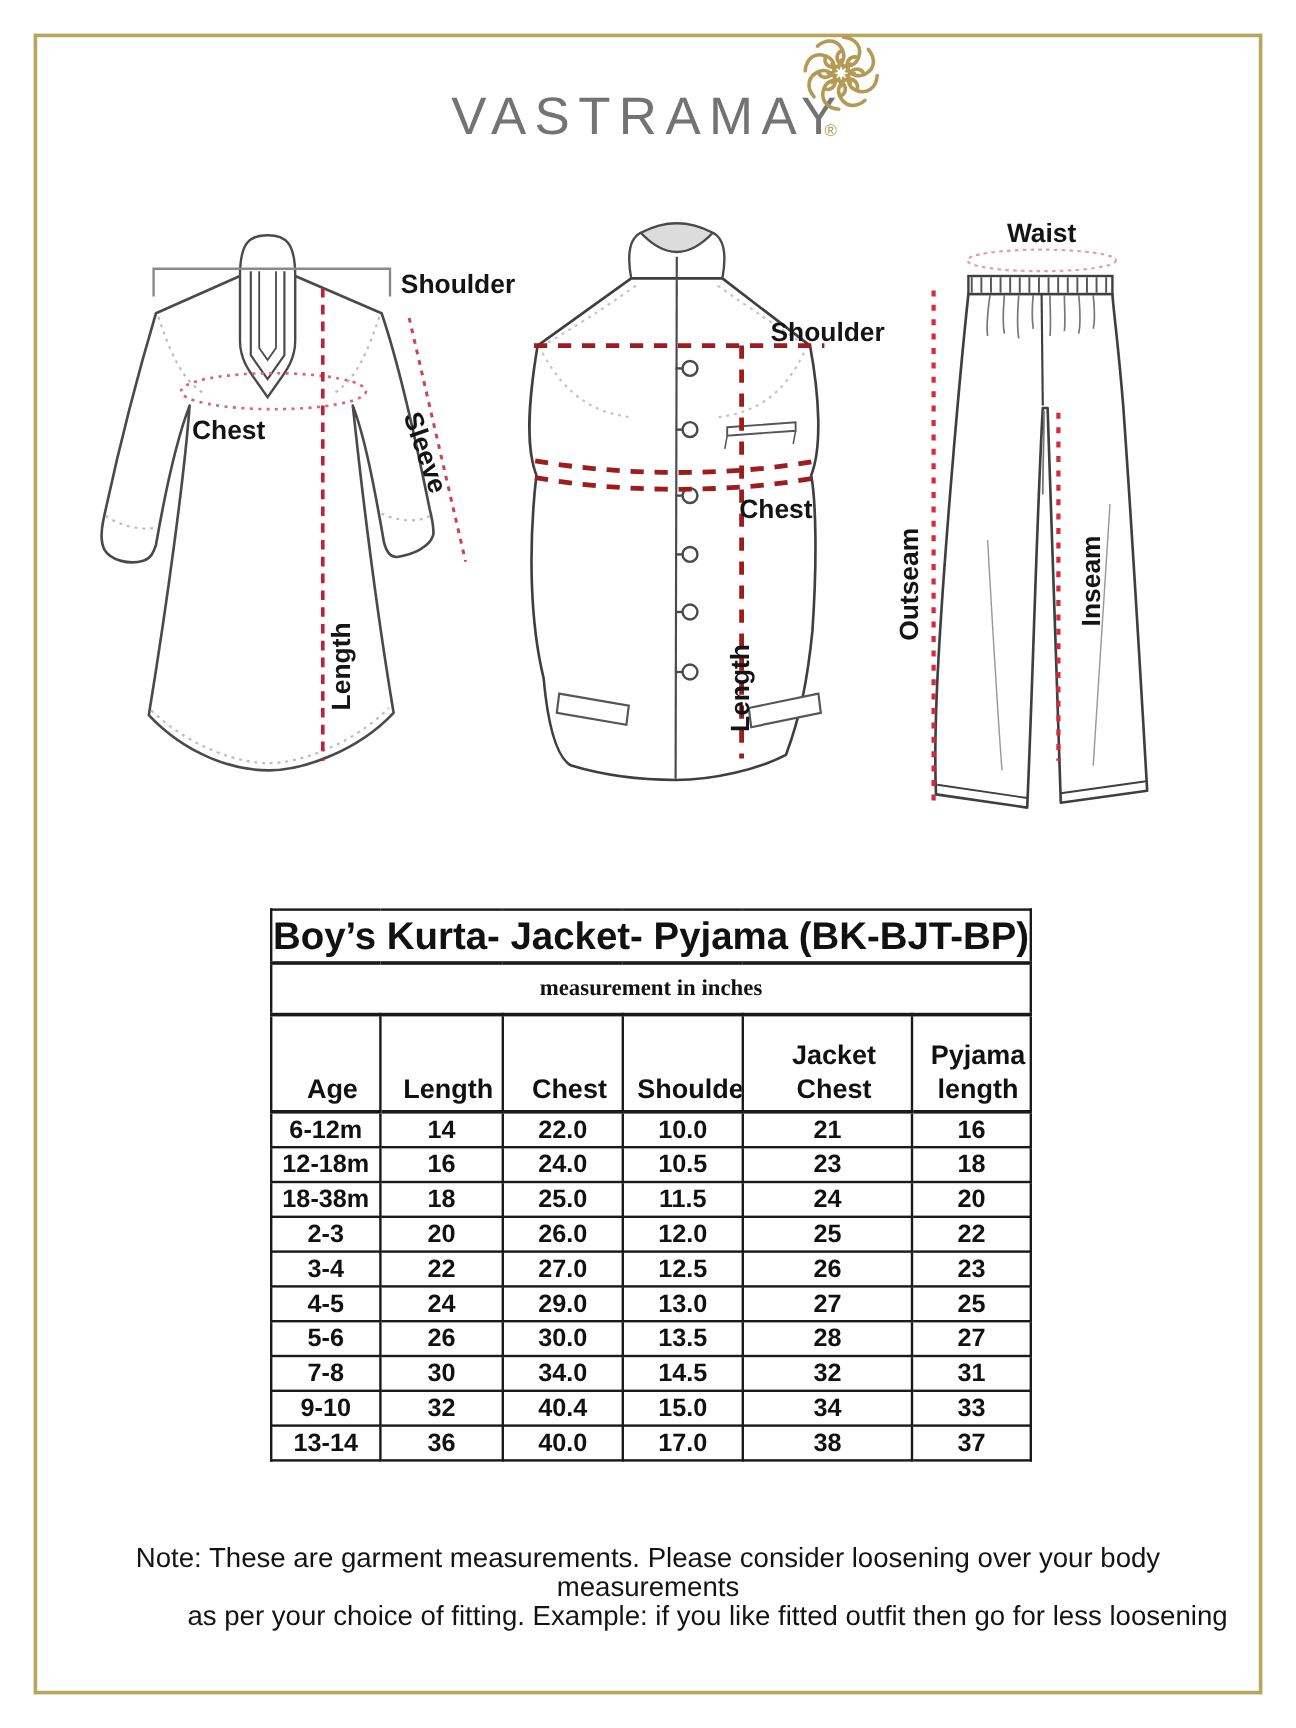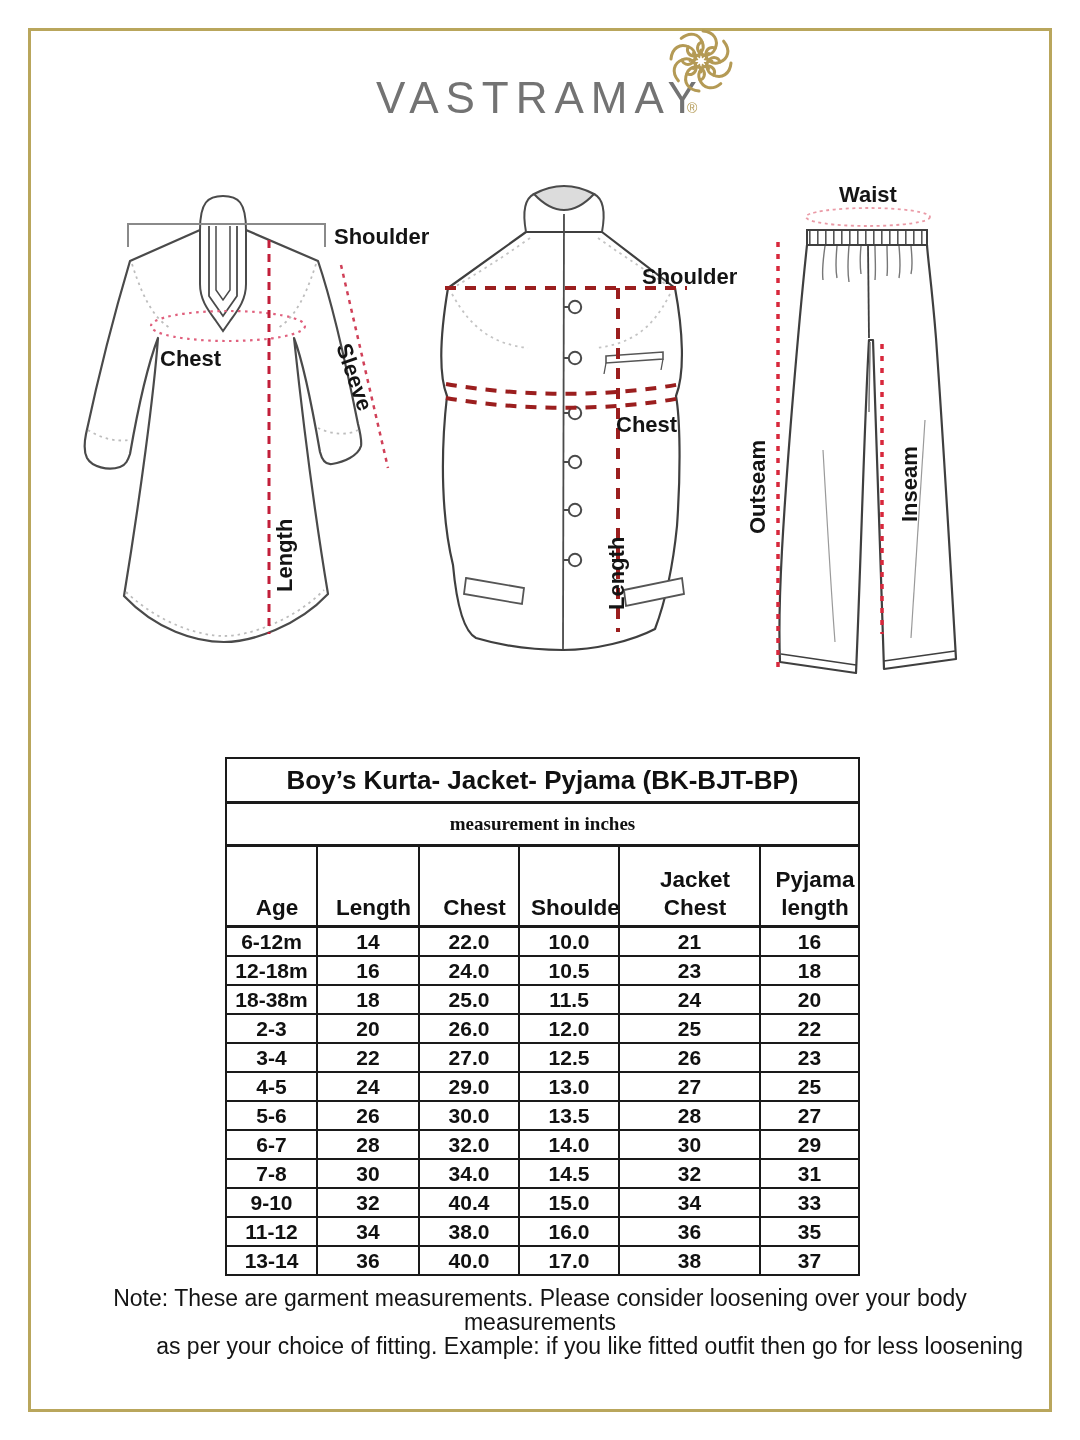--- a/index.html
+++ b/index.html
@@ -28,7 +28,7 @@
                 border-collapse:collapse; table-layout:fixed; }
   .size-table td, .size-table th { border:2px solid #1a1a1a; text-align:center;
                 font-weight:bold; color:#111; padding:0; overflow:hidden; }
-  .title-row td { font-size:26px; height:42px; border-bottom:3px solid #1a1a1a; }
+  .title-row td { font-size:32px; height:42px; border-bottom:3px solid #1a1a1a; }
   .subtitle-row td { font-size:19px; height:40px; border-bottom:3px solid #1a1a1a;font-family:Liberation Serif, serif; }
   tr.cols th { font-size:22.5px; height:74px; vertical-align:bottom; padding-bottom:4px;
                line-height:1.22; border-bottom:3px solid #1a1a1a;padding-left:11px; }

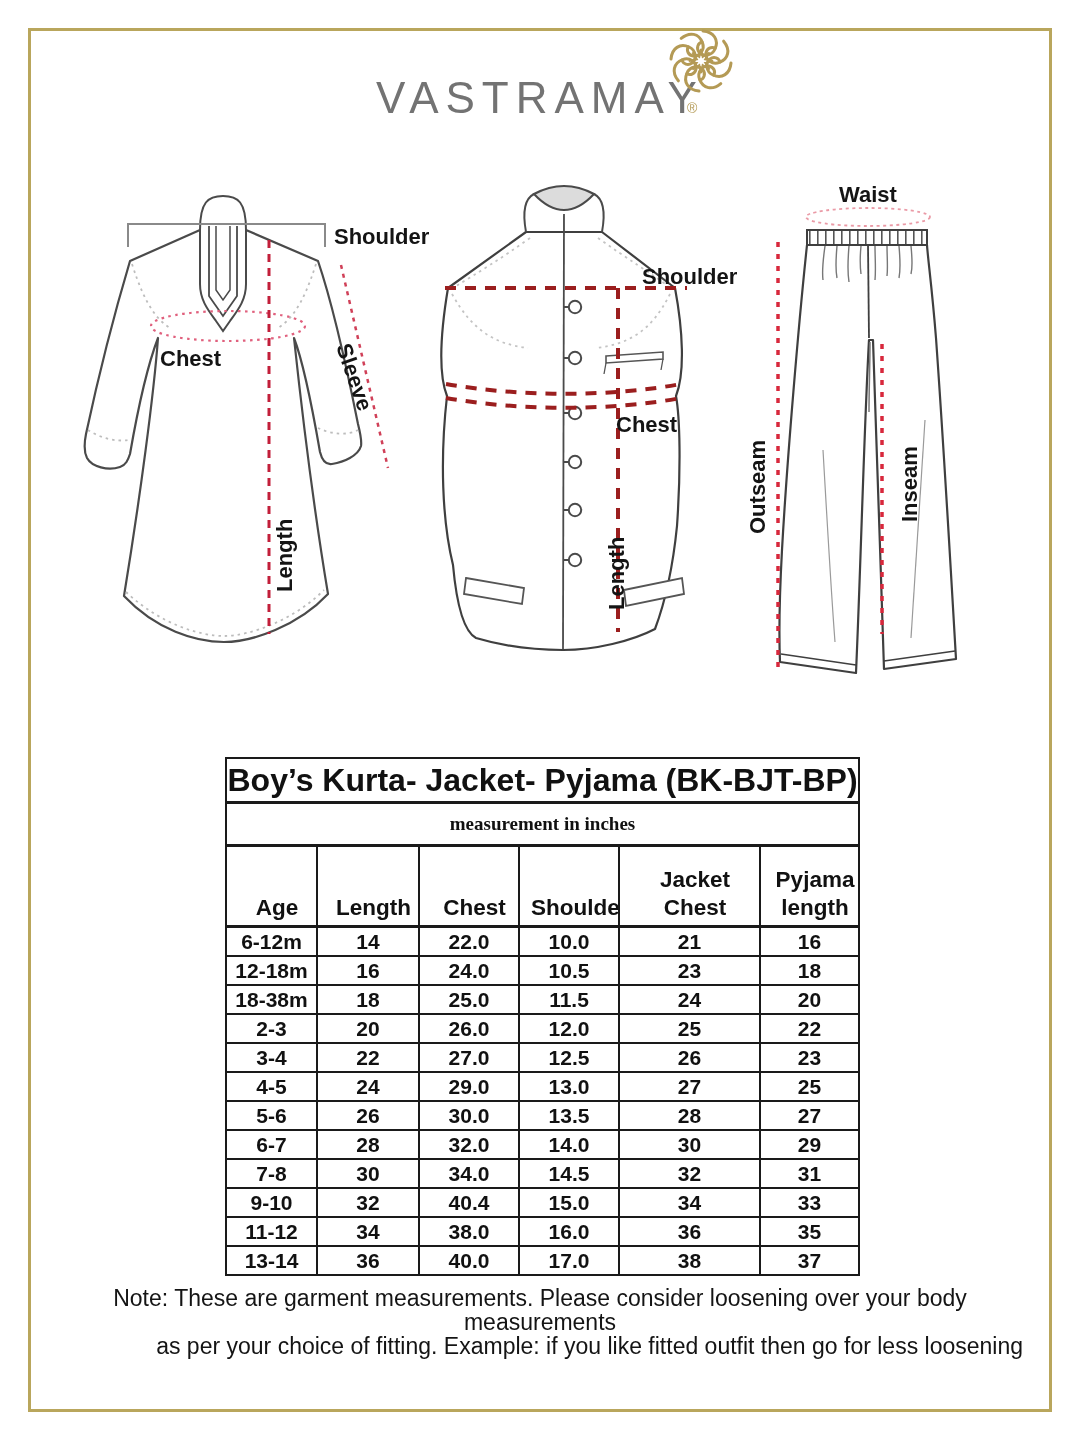--- a/index.html
+++ b/index.html
@@ -281,14 +281,6 @@
           <td>27</td>
         </tr>
         <tr>
-          <td>6-7</td>
-          <td>28</td>
-          <td>32.0</td>
-          <td>14.0</td>
-          <td>30</td>
-          <td>29</td>
-        </tr>
-        <tr>
           <td>7-8</td>
           <td>30</td>
           <td>34.0</td>

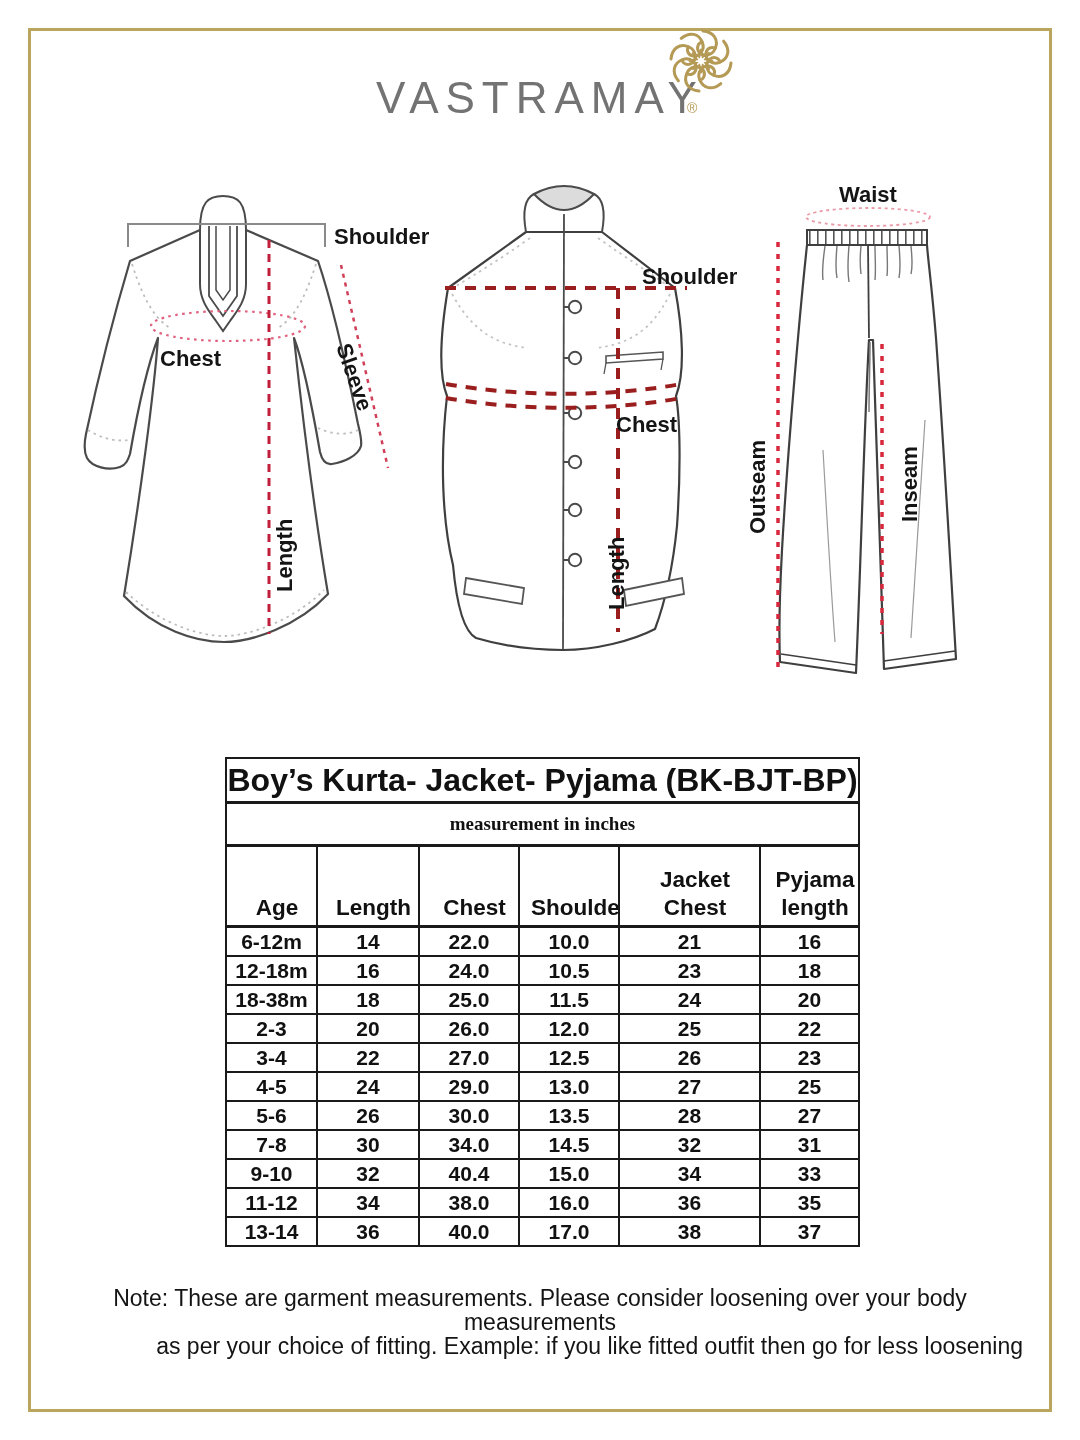--- a/index.html
+++ b/index.html
@@ -297,14 +297,6 @@
           <td>33</td>
         </tr>
         <tr>
-          <td>11-12</td>
-          <td>34</td>
-          <td>38.0</td>
-          <td>16.0</td>
-          <td>36</td>
-          <td>35</td>
-        </tr>
-        <tr>
           <td>13-14</td>
           <td>36</td>
           <td>40.0</td>

